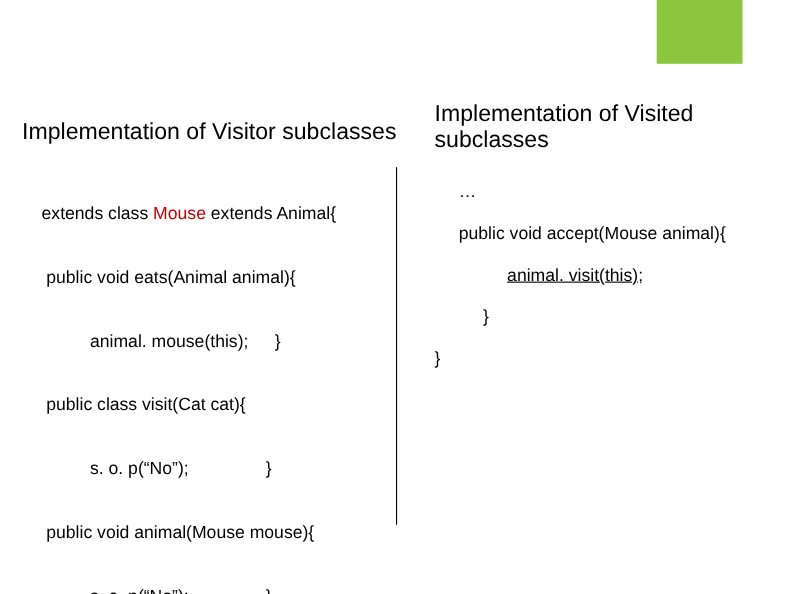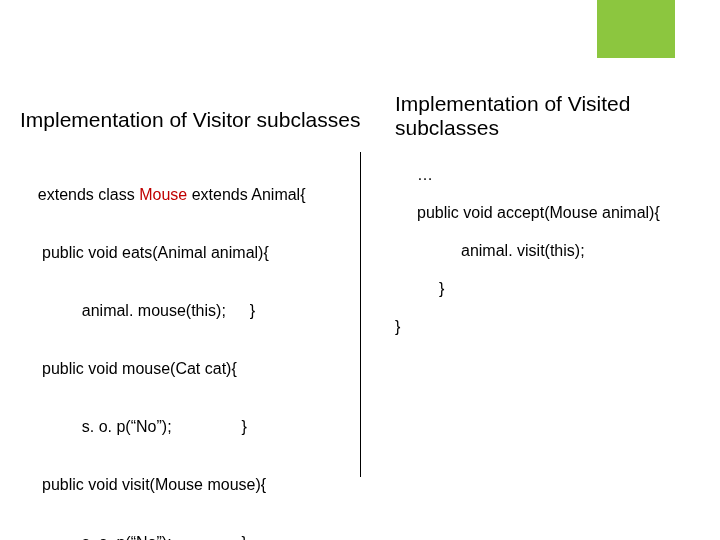--- a/index.html
+++ b/index.html
@@ -64,7 +64,7 @@
   .kw-red { color: #c00000; margin-top: 33px; }
   .ind1 { padding-left: 22px; }
   .ind2 { padding-left: 44px; }
-  .ind3 { padding-left: 66px; }
+  .ind3 { padding-left: 66px; text-decoration: underline; }
 
   .brace-inline { display: inline-block; margin-left: 24px; }
 </style>

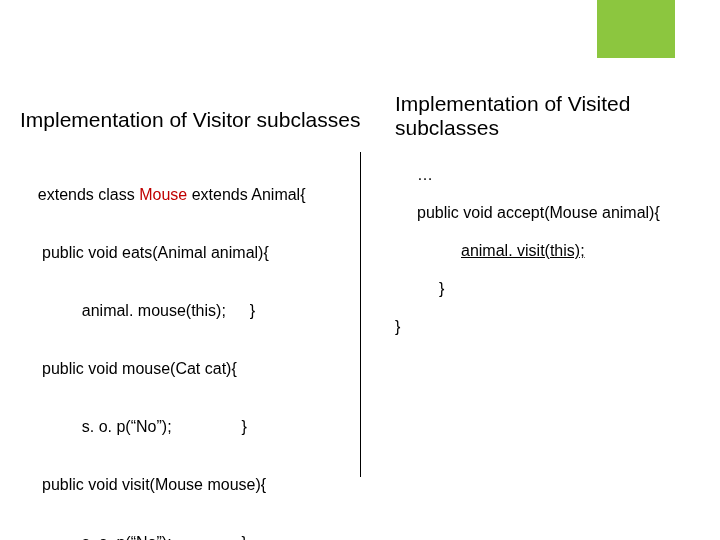--- a/index.html
+++ b/index.html
@@ -89,7 +89,7 @@
     <span>animal. mouse(this);</span><span class="brace-inline">}</span>
   </span>
   <div class="gap"></div>
-  <span class="code-line ind1">public void mouse(Cat cat){</span>
+  <span class="code-line ind1">public class visit(Cat cat){</span>
   <div class="gap"></div>
   <span class="code-line ind2">
     <span>s. o. p(“No”);</span><span class="brace-inline" style="margin-left:70px">}</span>

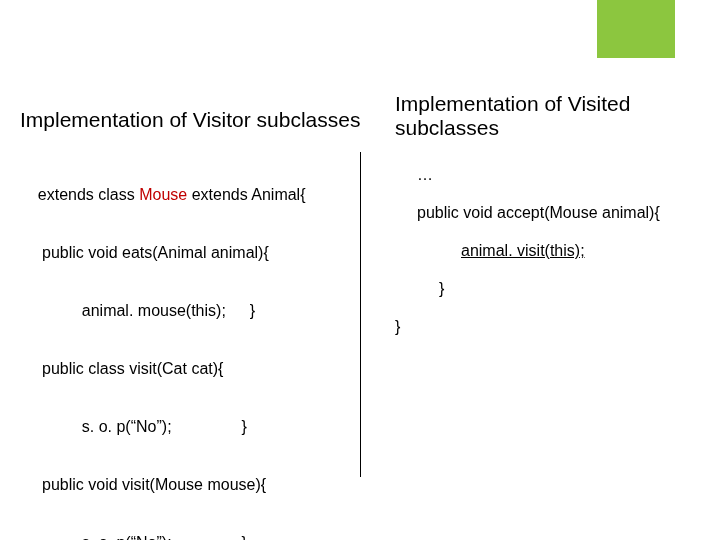--- a/index.html
+++ b/index.html
@@ -95,7 +95,7 @@
     <span>s. o. p(“No”);</span><span class="brace-inline" style="margin-left:70px">}</span>
   </span>
   <div class="gap"></div>
-  <span class="code-line ind1">public void visit(Mouse mouse){</span>
+  <span class="code-line ind1">public void animal(Mouse mouse){</span>
   <div class="gap"></div>
   <span class="code-line ind2">
     <span>s. o. p(“No”);</span><span class="brace-inline" style="margin-left:70px">}</span>

